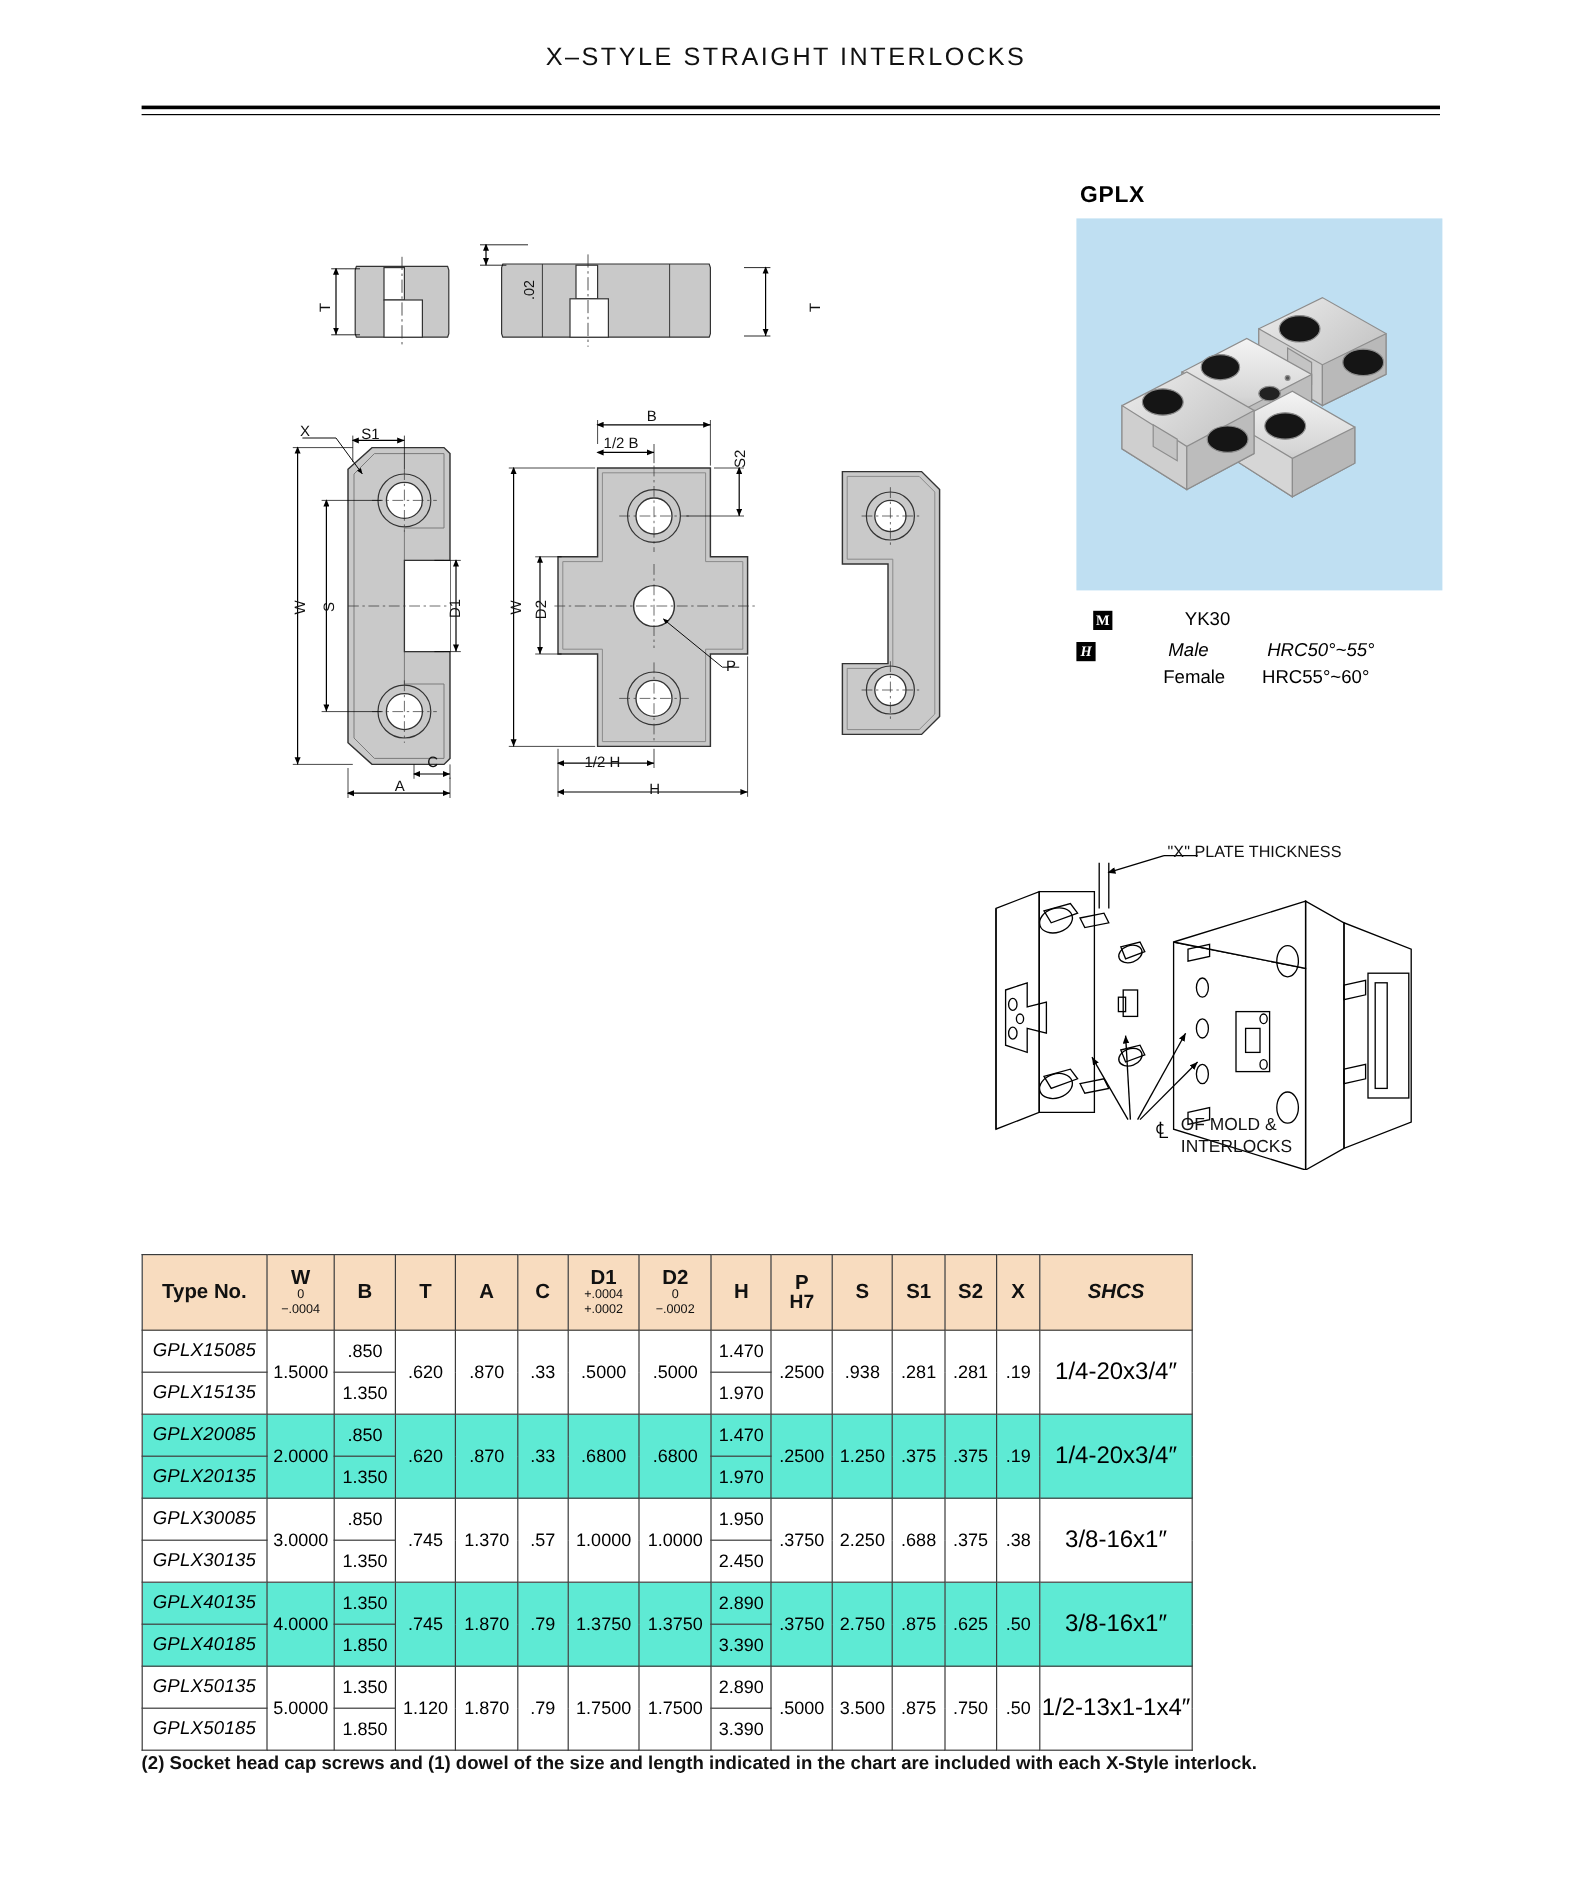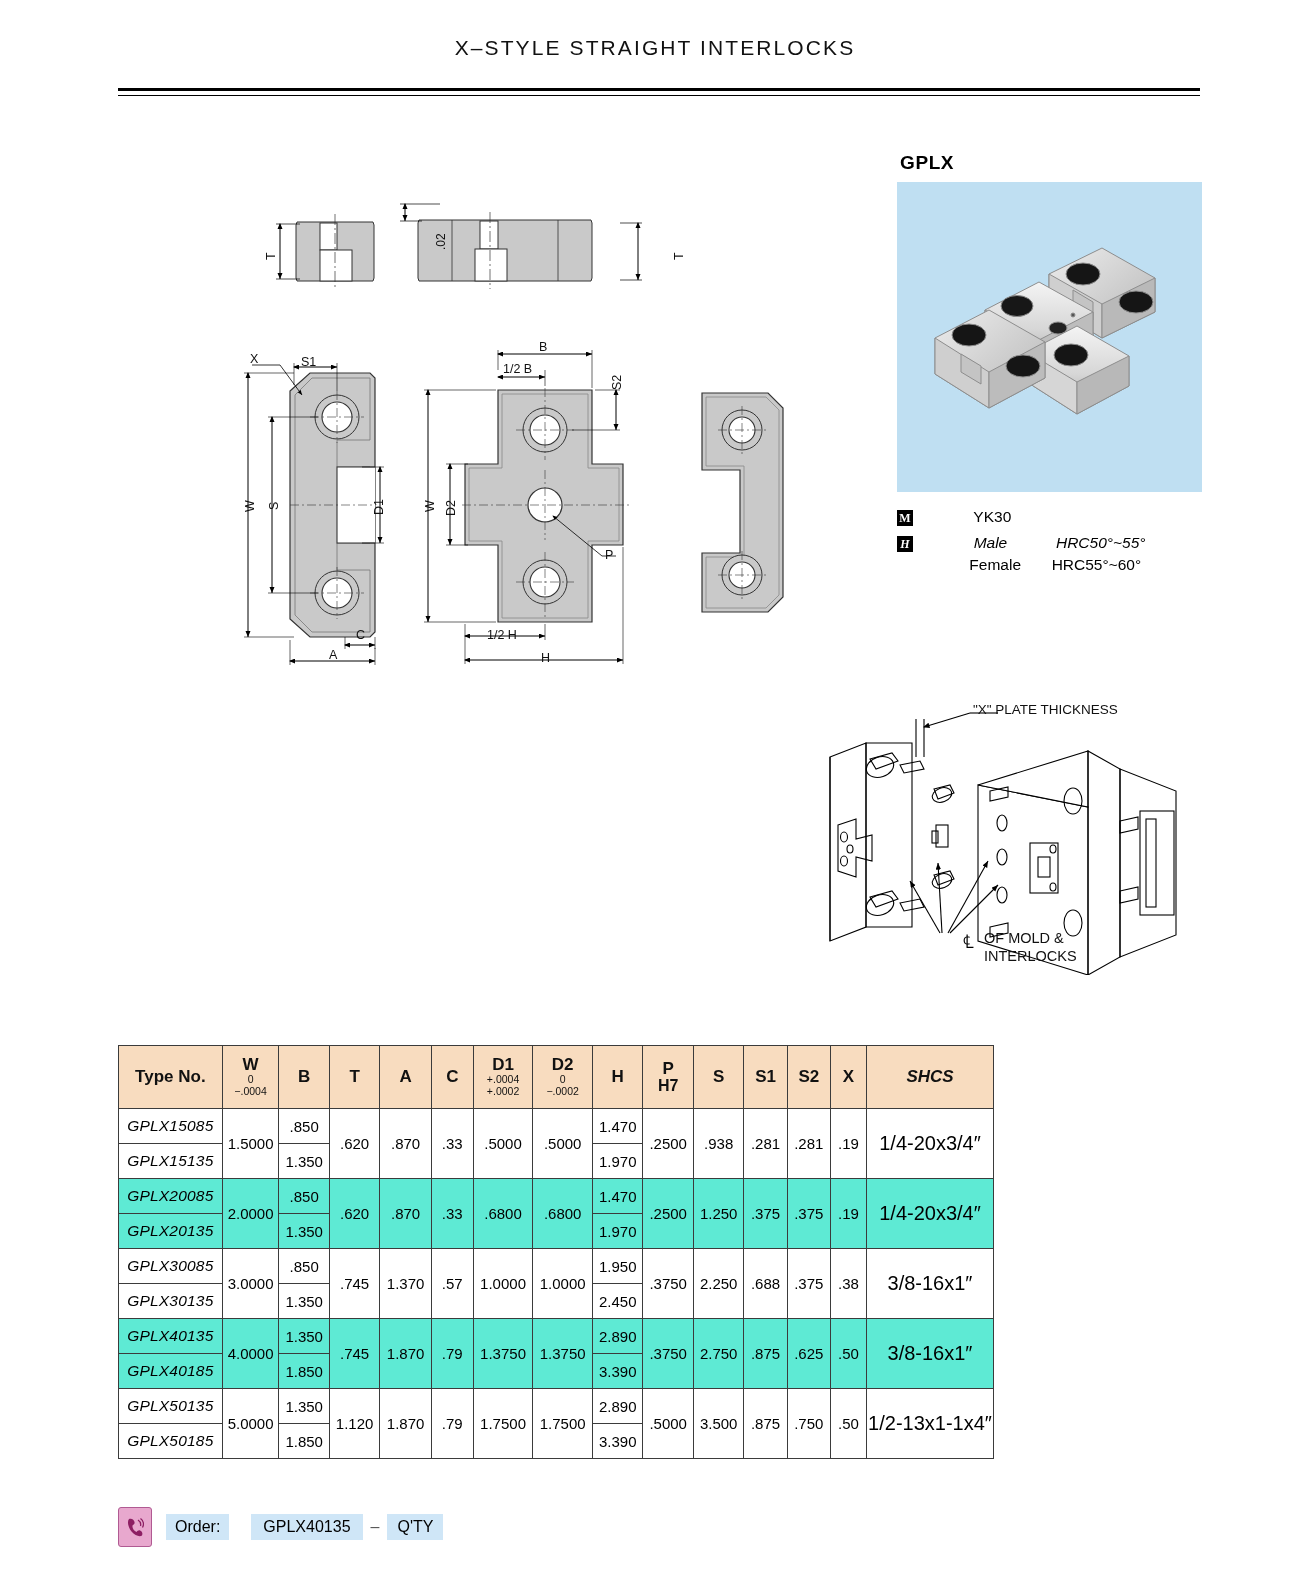--- a/index.html
+++ b/index.html
@@ -320,7 +320,7 @@
   </div>
 
   <div class="spec" style="top:506px;">
-    <div class="spec-row" style="left:0;top:0;">
+    <div class="spec-row" style="left:14px;top:0;">
       <span class="badge">M</span>
       <span style="display:inline-block;width:52px;"></span>
       <span>YK30</span>

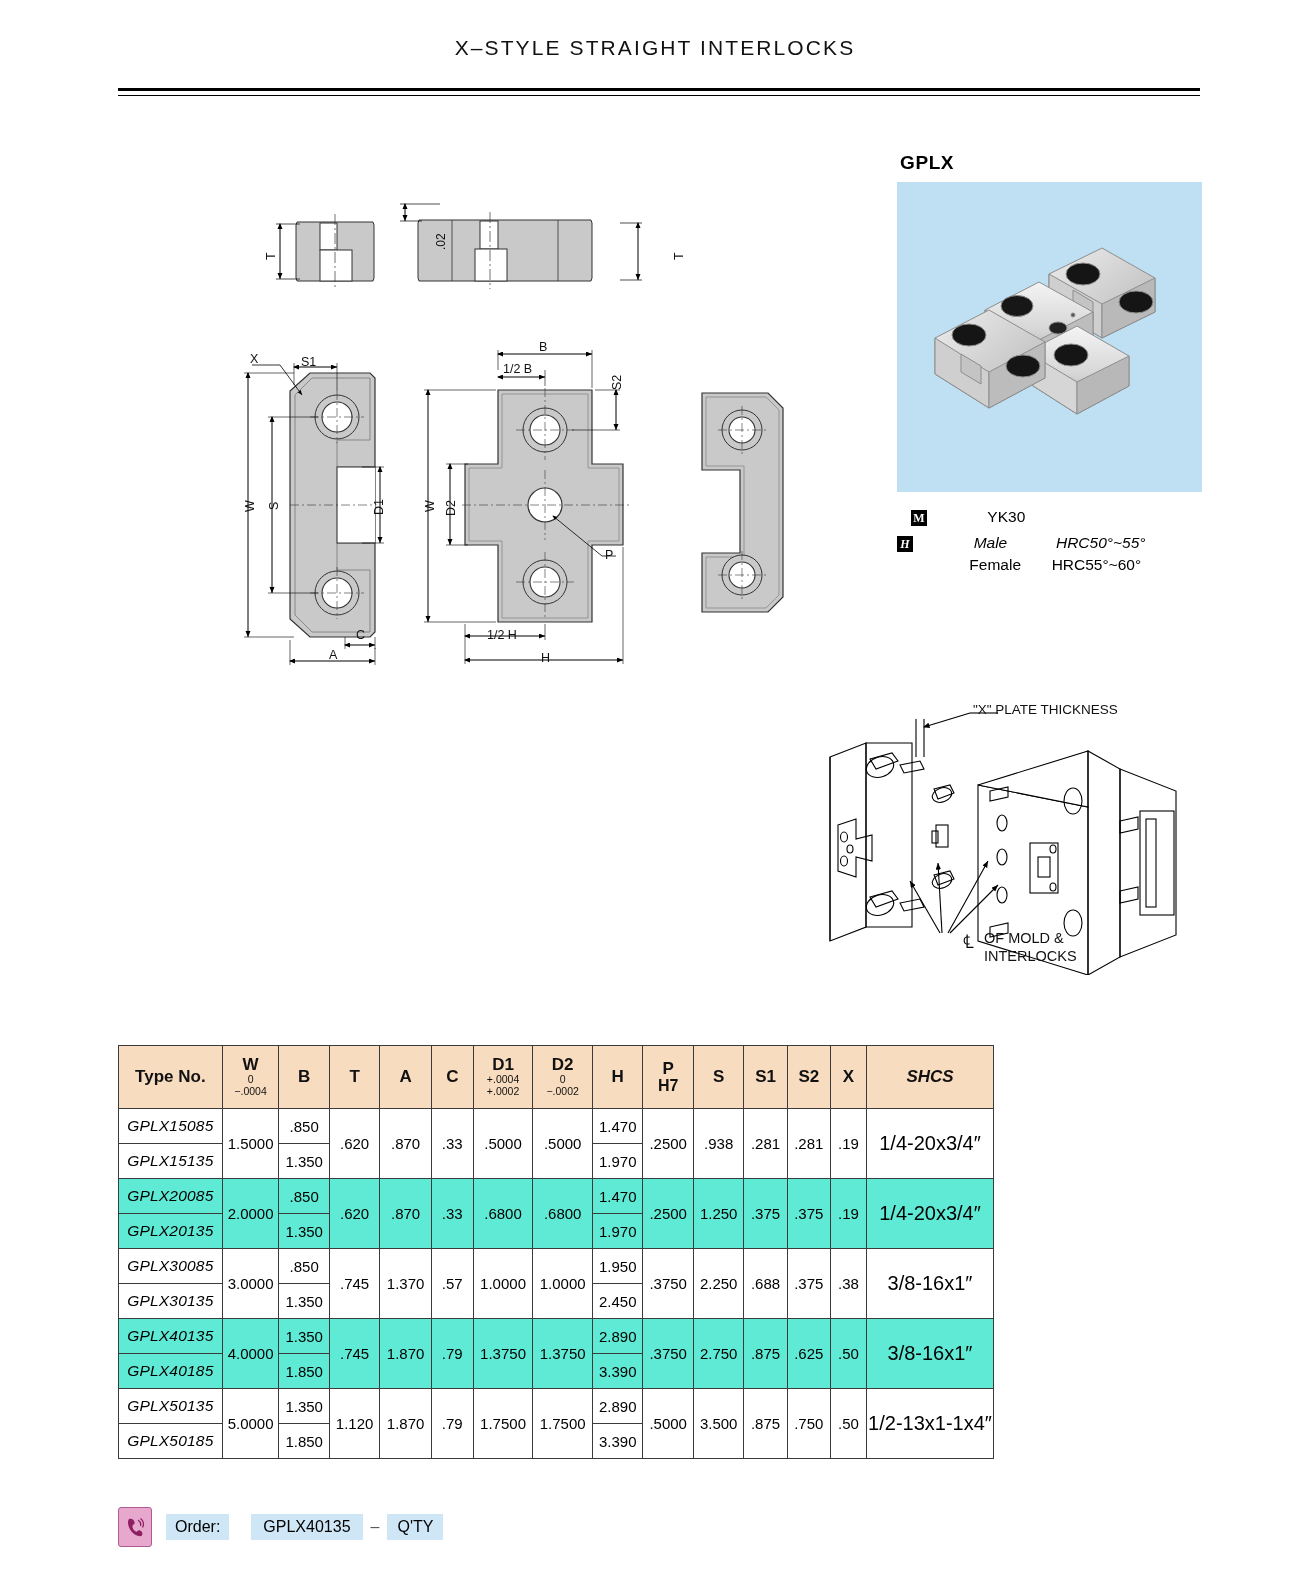--- a/index.html
+++ b/index.html
@@ -573,6 +573,7 @@
   </table>
 
   <div class="note">
+    <div>(2) Socket head cap screws and (1) dowel of the size and length indicated in the chart are included with each X-Style interlock.</div>
   </div>
 
   <div class="orderbar">

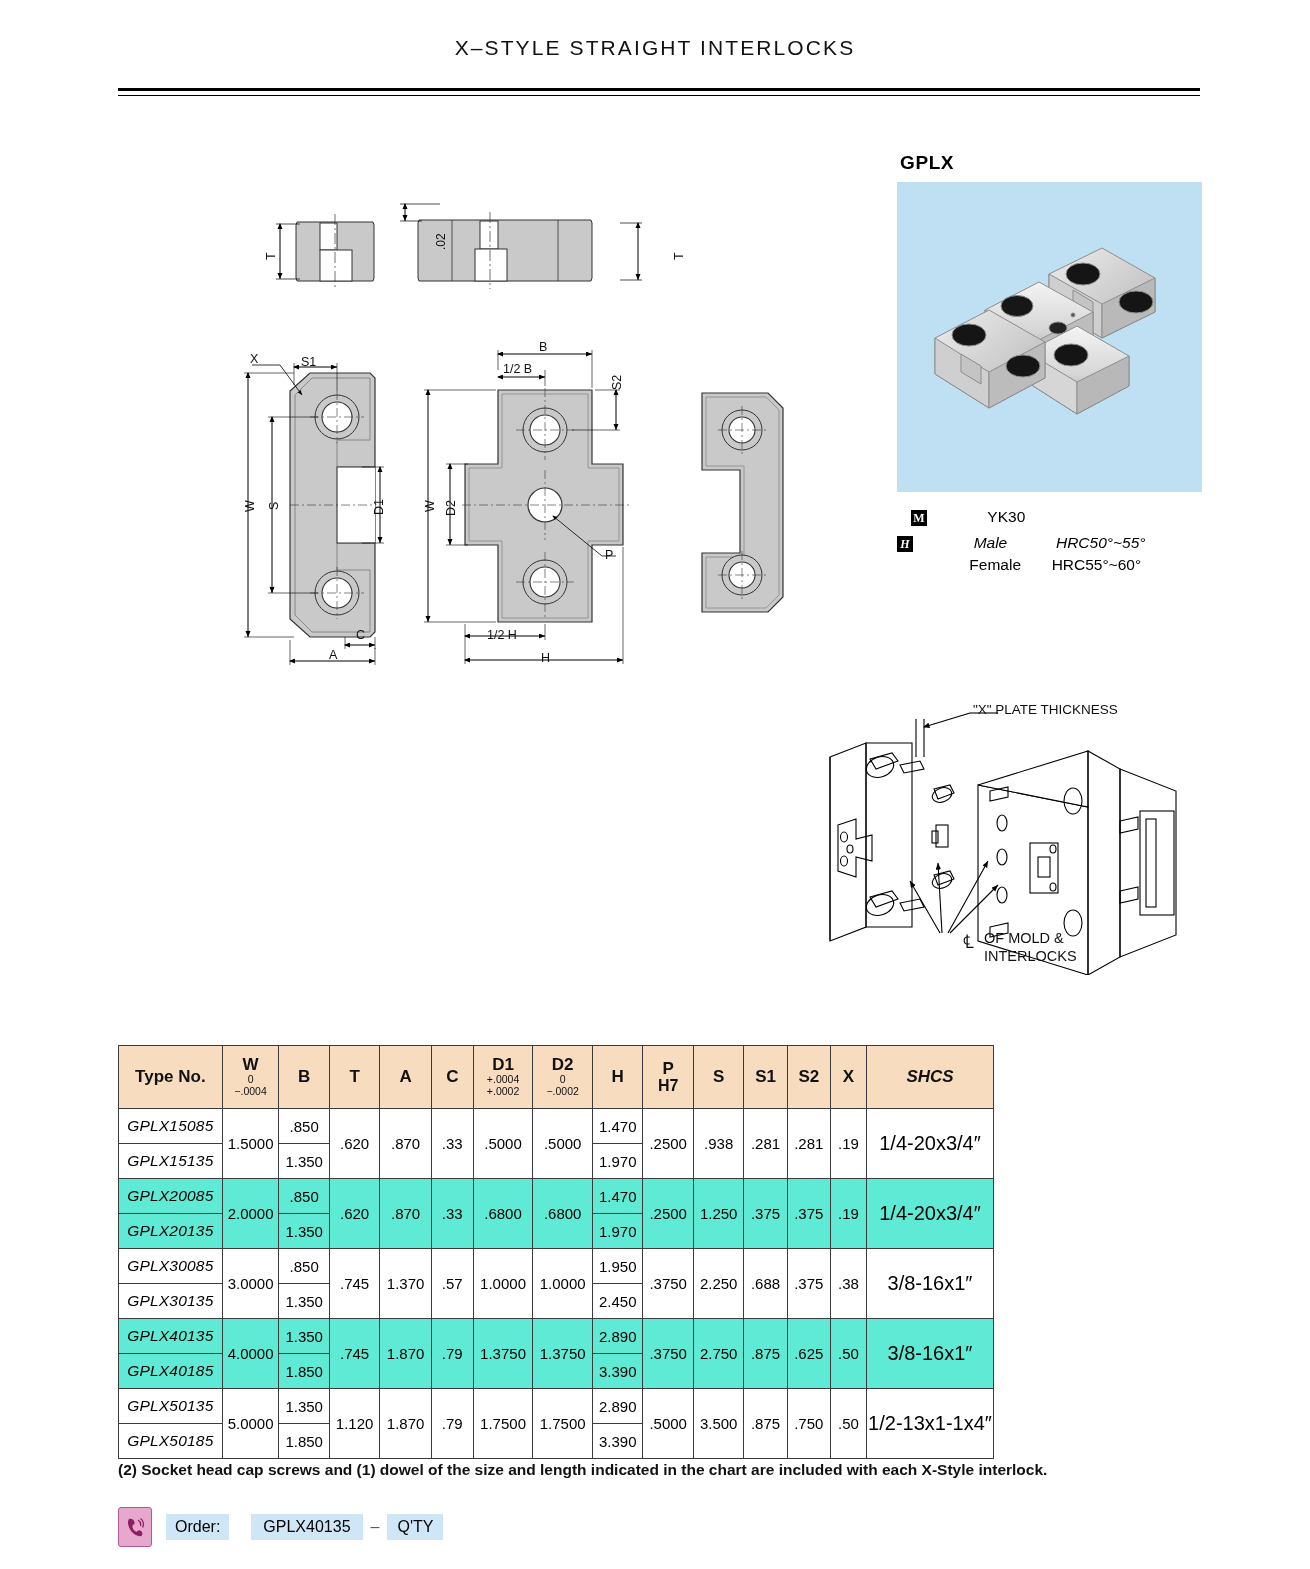--- a/index.html
+++ b/index.html
@@ -576,21 +576,6 @@
     <div>(2) Socket head cap screws and (1) dowel of the size and length indicated in the chart are included with each X-Style interlock.</div>
   </div>
 
-  <div class="orderbar">
-    <div class="phone-ic">
-      <svg width="18" height="20" viewBox="0 0 18 20">
-        <path d="M3,2 C6,1 8,3 8.5,5 C9,7 7.5,7.5 6.5,8.5 C6,11 8,14 10.5,15
-                 C11.5,14 12.5,13 14,13.5 C16,14 17,16.5 16,18.5
-                 C14,20 9,19 5.5,14.5 C2,10 1,4.5 3,2 Z" fill="#8d1f63"></path>
-        <path d="M12,3 C14.5,4.5 15,7 14.5,9" stroke="#8d1f63" stroke-width="1.3" fill="none"></path>
-        <path d="M14.5,1.5 C18,4 18,8 16.5,10.5" stroke="#8d1f63" stroke-width="1.3" fill="none"></path>
-      </svg>
-    </div>
-    <span class="ord-lbl">Order:</span>
-    <span class="ord-val">GPLX40135</span>
-    <span class="ord-dash">–</span>
-    <span class="ord-qty">Q'TY</span>
-  </div>
 
 </div>
 

